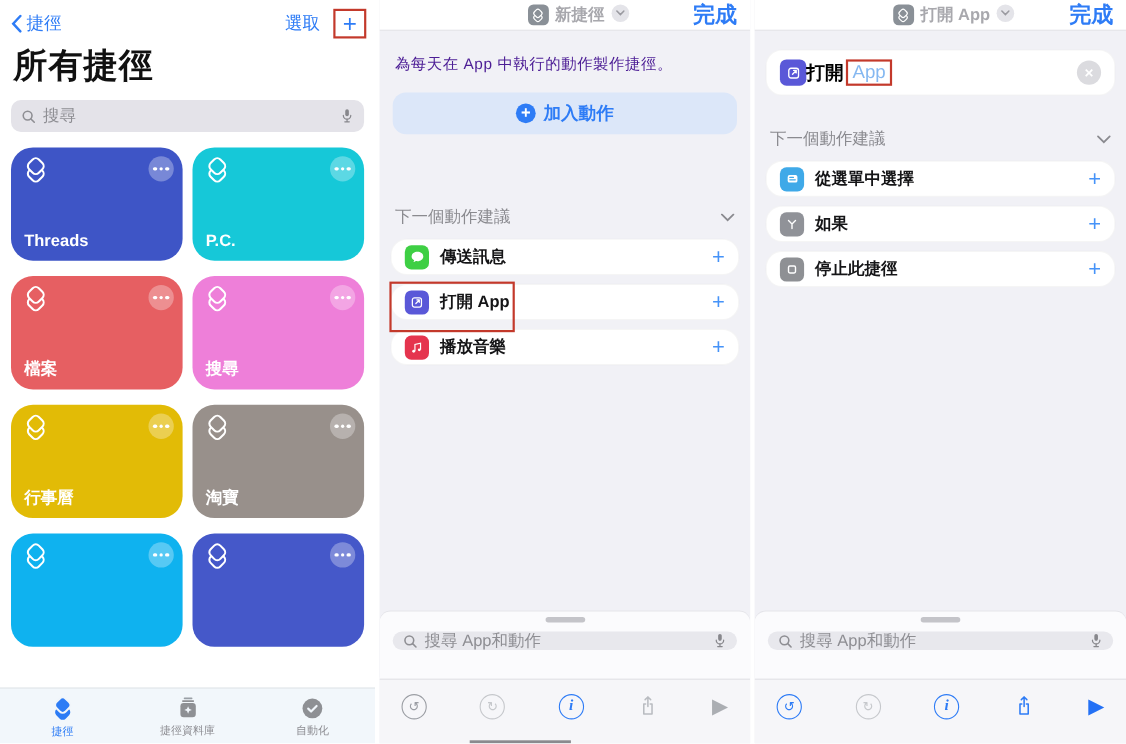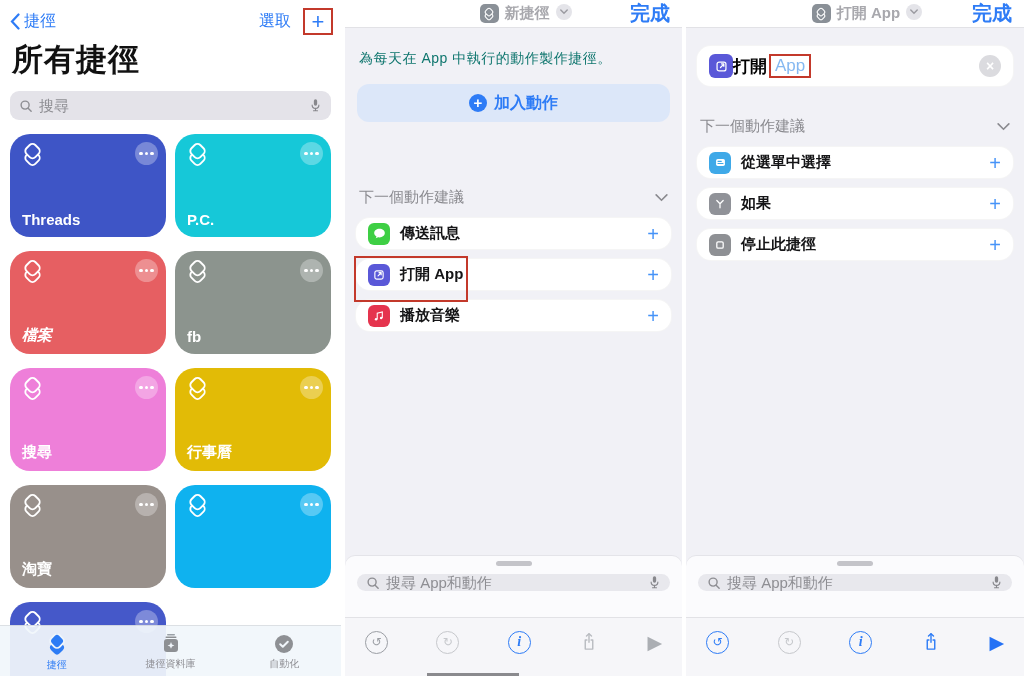--- a/index.html
+++ b/index.html
@@ -48,7 +48,7 @@
   .chevcircle { width:16px; height:16px; border-radius:50%; background:#E4E4E9; display:flex;
     align-items:center; justify-content:center; }
   .donebtn { position:absolute; right:12px; color:#2E7CF6; font-size:20px; font-weight:700; }
-  .mdesc { margin:22px 14px 0; font-size:14px; color:#0f766e; letter-spacing:.5px; }
+  .mdesc { margin:22px 14px 0; font-size:14px; color:#4c1d95; letter-spacing:.5px; }
   .addbtn { margin:16px 12px 0; height:38px; border-radius:12px; background:#DCE7F9; display:flex;
     align-items:center; justify-content:center; gap:7px; }
   .addbtn .pluscirc { width:18px; height:18px; border-radius:50%; background:#2E7CF6; color:#fff;

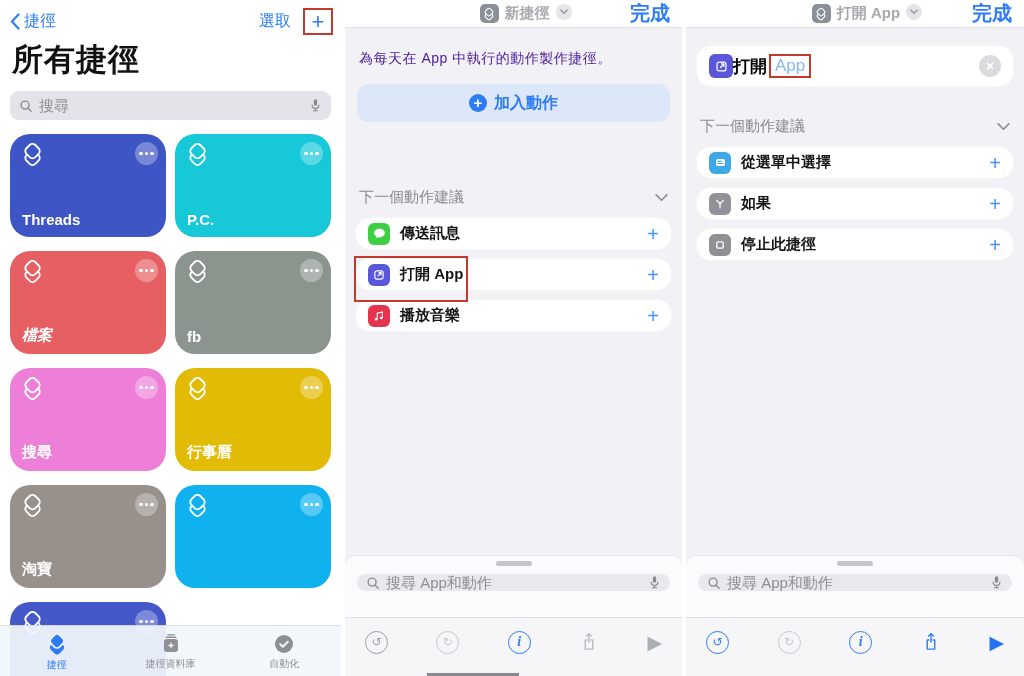--- a/index.html
+++ b/index.html
@@ -147,7 +147,7 @@
           </span>
         <span class="tlabel">P.C.</span>
       </div>
-      <div class="tile" style="background-color: rgb(230, 95, 98); font-style: italic;">
+      <div class="tile" style="background-color: rgb(230, 95, 98);">
         <svg class="stack" width="27" height="28" viewBox="0 0 26 26">
             <rect x="7" y="9.8" width="12" height="12" rx="3.8" transform="rotate(45 13 15.8)" fill="none" stroke="#fff" stroke-width="1.8"></rect>
             <rect x="7" y="3.2" width="12" height="12" rx="3.8" transform="rotate(45 13 9.2)" stroke="#fff" stroke-width="1.8" style="fill: rgb(230, 95, 98);"></rect>

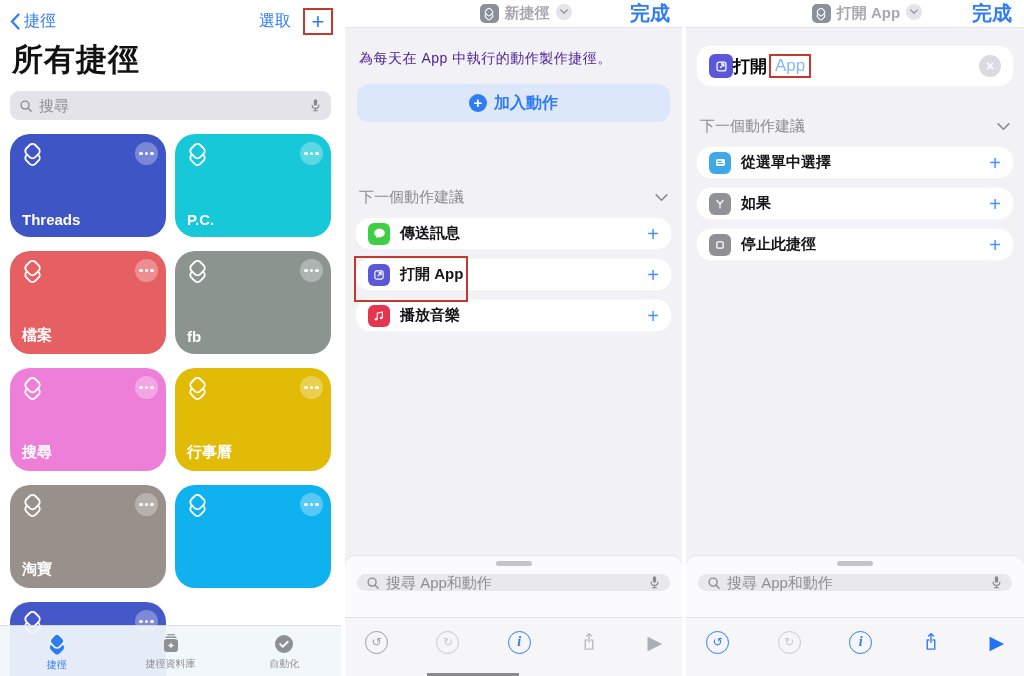--- a/index.html
+++ b/index.html
@@ -159,18 +159,6 @@
           </span>
         <span class="tlabel">檔案</span>
       </div>
-      <div class="tile" style="background-color: rgb(140, 148, 142);">
-        <svg class="stack" width="27" height="28" viewBox="0 0 26 26">
-            <rect x="7" y="9.8" width="12" height="12" rx="3.8" transform="rotate(45 13 15.8)" fill="none" stroke="#fff" stroke-width="1.8"></rect>
-            <rect x="7" y="3.2" width="12" height="12" rx="3.8" transform="rotate(45 13 9.2)" stroke="#fff" stroke-width="1.8" style="fill: rgb(140, 148, 142);"></rect>
-          </svg>
-        <span class="dots">
-            <i></i>
-            <i></i>
-            <i></i>
-          </span>
-        <span class="tlabel">fb</span>
-      </div>
       <div class="tile" style="background-color: rgb(238, 127, 217);">
         <svg class="stack" width="27" height="28" viewBox="0 0 26 26">
             <rect x="7" y="9.8" width="12" height="12" rx="3.8" transform="rotate(45 13 15.8)" fill="none" stroke="#fff" stroke-width="1.8"></rect>

